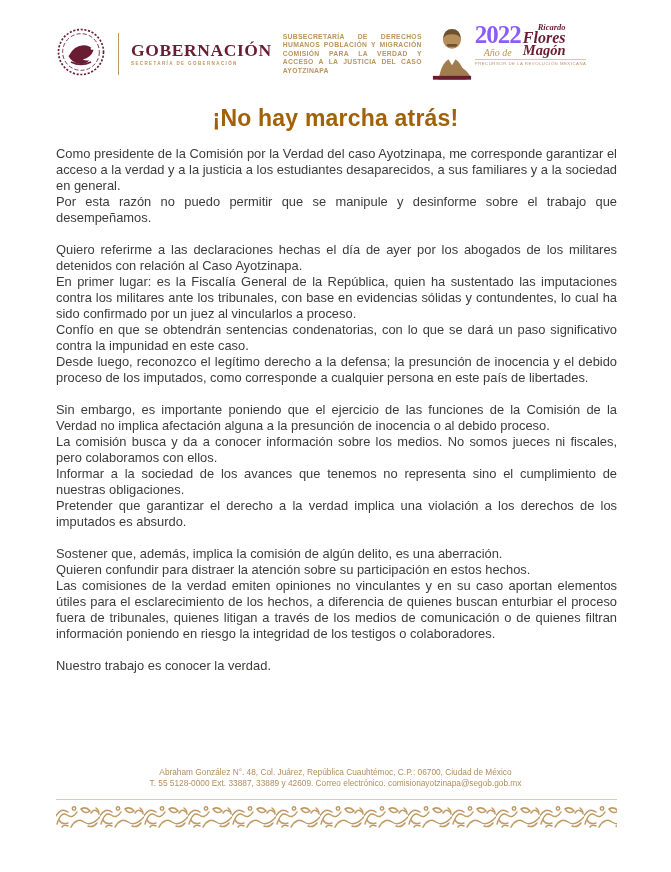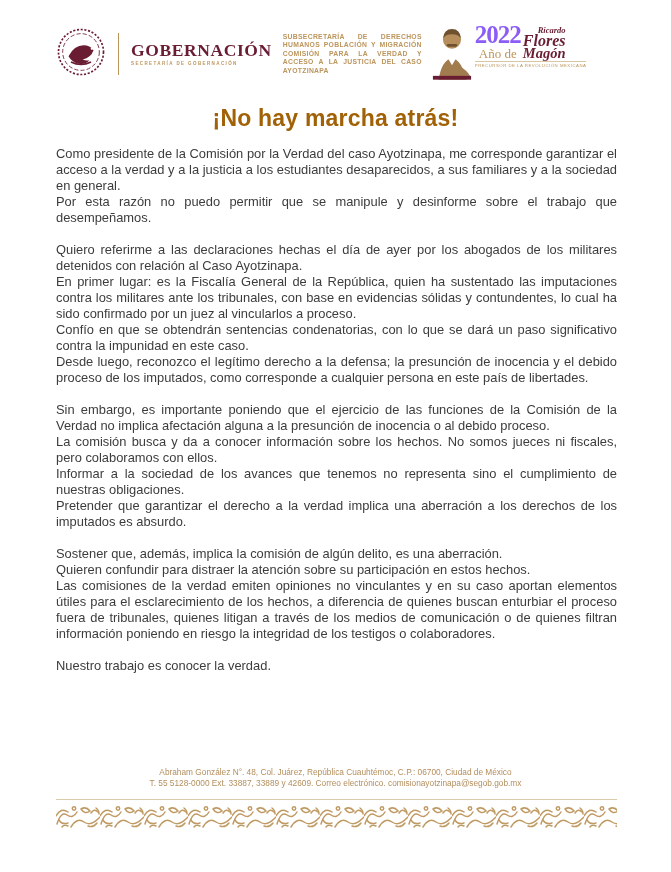--- a/index.html
+++ b/index.html
@@ -24,7 +24,7 @@
   .ano-row1 { display:flex; align-items:flex-end; }
   .year-box { text-align:center; line-height:0.9; }
   .year { font-family:"Liberation Serif", serif; font-weight:bold; font-size:25px; color:#8b5cf6; letter-spacing:-1px; }
-  .year-sub { font-family:"Liberation Serif", serif; font-size:13px; color:#BC955C; margin-top:1px; }
+  .year-sub { font-family:"Liberation Serif", serif; font-style:italic; font-size:10px; color:#BC955C; margin-top:1px; }
   .rfm { font-family:"Liberation Serif", serif; font-style:italic; color:#691C32; line-height:0.8; margin-left:2px; }
   .rfm .r { font-size:8.5px; font-weight:bold; text-align:right; margin-bottom:1px; }
   .rfm .f { font-size:16px; font-weight:bold; }

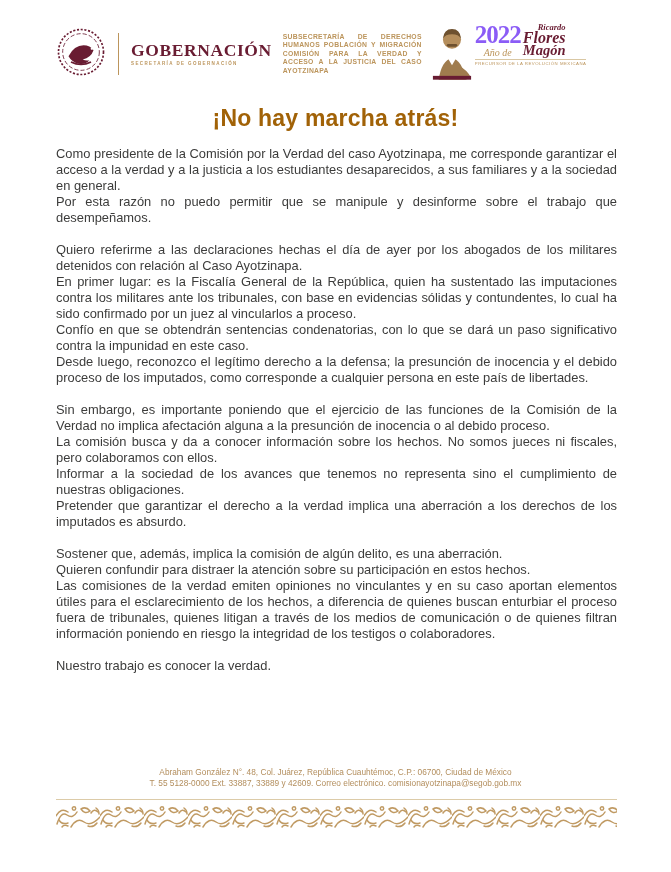--- a/index.html
+++ b/index.html
@@ -124,7 +124,7 @@
       </div>
       <div class="pgroup">
         <p>Sin embargo, es importante poniendo que el ejercicio de las funciones de la Comisión de la Verdad no implica afectación alguna a la presunción de inocencia o al debido proceso.</p>
-        <p>La comisión busca y da a conocer información sobre los hechos. No somos jueces ni fiscales, pero colaboramos con ellos.</p>
+        <p>La comisión busca y da a conocer información sobre los medios. No somos jueces ni fiscales, pero colaboramos con ellos.</p>
         <p>Informar a la sociedad de los avances que tenemos no representa sino el cumplimiento de nuestras obligaciones.</p>
         <p>Pretender que garantizar el derecho a la verdad implica una aberración a los derechos de los imputados es absurdo.</p>
       </div>

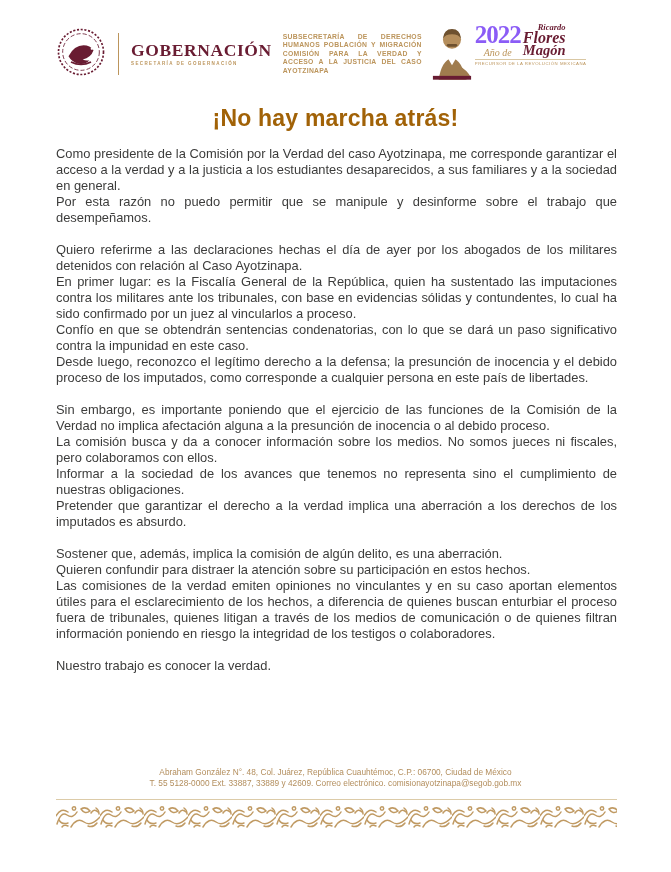--- a/index.html
+++ b/index.html
@@ -126,7 +126,7 @@
         <p>Sin embargo, es importante poniendo que el ejercicio de las funciones de la Comisión de la Verdad no implica afectación alguna a la presunción de inocencia o al debido proceso.</p>
         <p>La comisión busca y da a conocer información sobre los medios. No somos jueces ni fiscales, pero colaboramos con ellos.</p>
         <p>Informar a la sociedad de los avances que tenemos no representa sino el cumplimiento de nuestras obligaciones.</p>
-        <p>Pretender que garantizar el derecho a la verdad implica una aberración a los derechos de los imputados es absurdo.</p>
+        <p>Pretender que garantizar el derecho a la verdad implica una violación a los derechos de los imputados es absurdo.</p>
       </div>
       <div class="pgroup">
         <p>Sostener que, además, implica la comisión de algún delito, es una aberración.</p>

